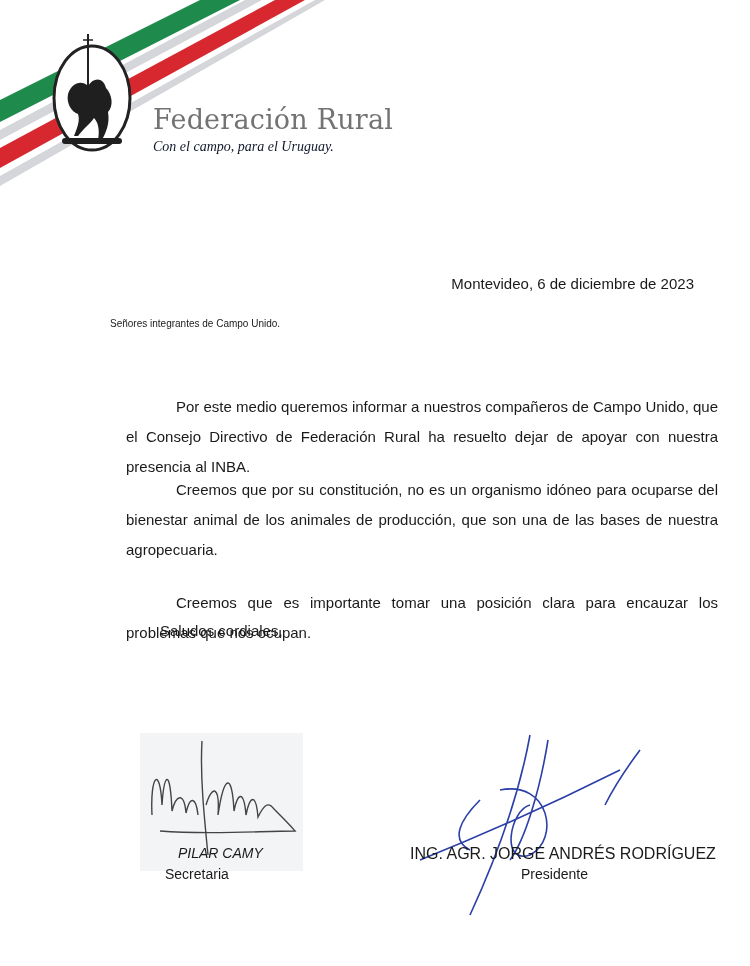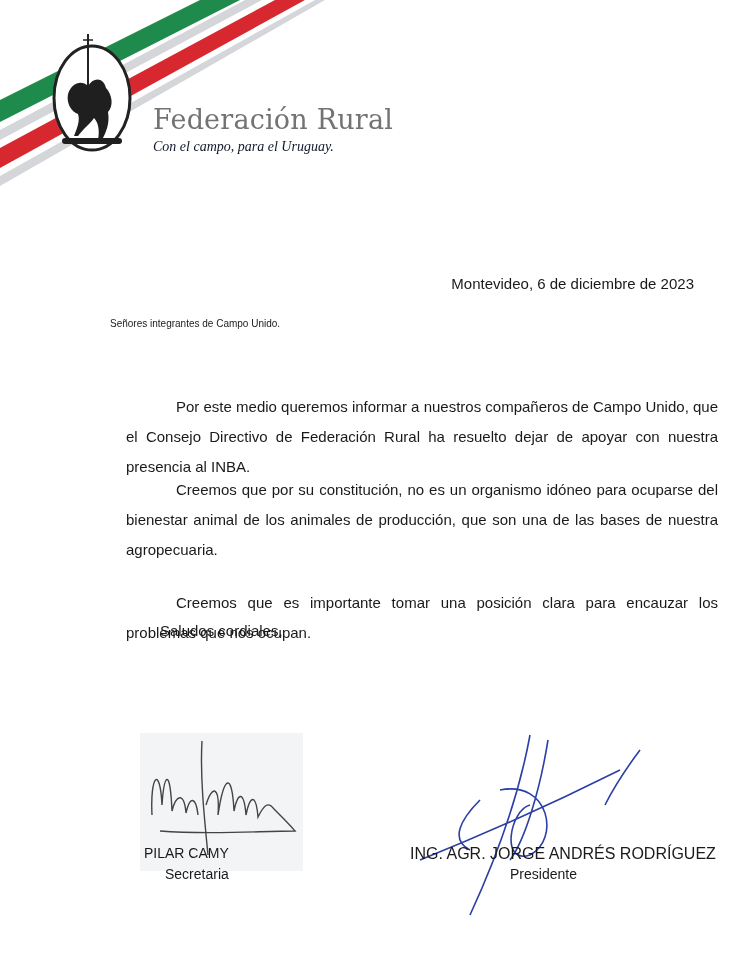--- a/index.html
+++ b/index.html
@@ -17,7 +17,7 @@
   .closing { position: absolute; left: 160px; top: 622px; font-size: 15px; }
   .sig-box-left { position: absolute; left: 140px; top: 733px; width: 163px; height: 138px; background: #f3f4f6; }
   .sig-left { position: absolute; left: 140px; top: 735px; width: 163px; height: 130px; }
-  .name-left { position: absolute; left: 144px; top: 845px; font-size: 14px; }
+  .name-left { position: absolute; left: 178px; top: 845px; font-size: 14px; font-style: italic; }
   .role-left { position: absolute; left: 165px; top: 866px; font-size: 14px; }
   .sig-right { position: absolute; left: 400px; top: 730px; width: 260px; height: 200px; }
   .name-right { position: absolute; left: 410px; top: 845px; font-size: 16px; }

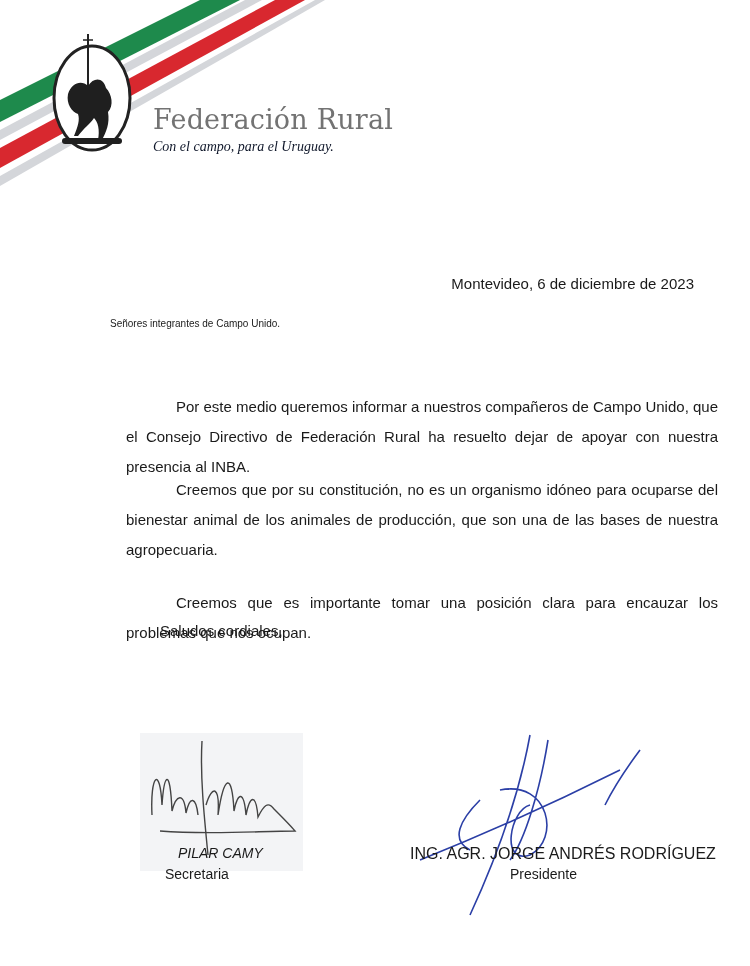--- a/index.html
+++ b/index.html
@@ -21,7 +21,7 @@
   .role-left { position: absolute; left: 165px; top: 866px; font-size: 14px; }
   .sig-right { position: absolute; left: 400px; top: 730px; width: 260px; height: 200px; }
   .name-right { position: absolute; left: 410px; top: 845px; font-size: 16px; }
-  .role-right { position: absolute; left: 510px; top: 866px; font-size: 14px; }
+  .role-right { position: absolute; left: 521px; top: 866px; font-size: 14px; }
 </style>
 </head>
 <body>

